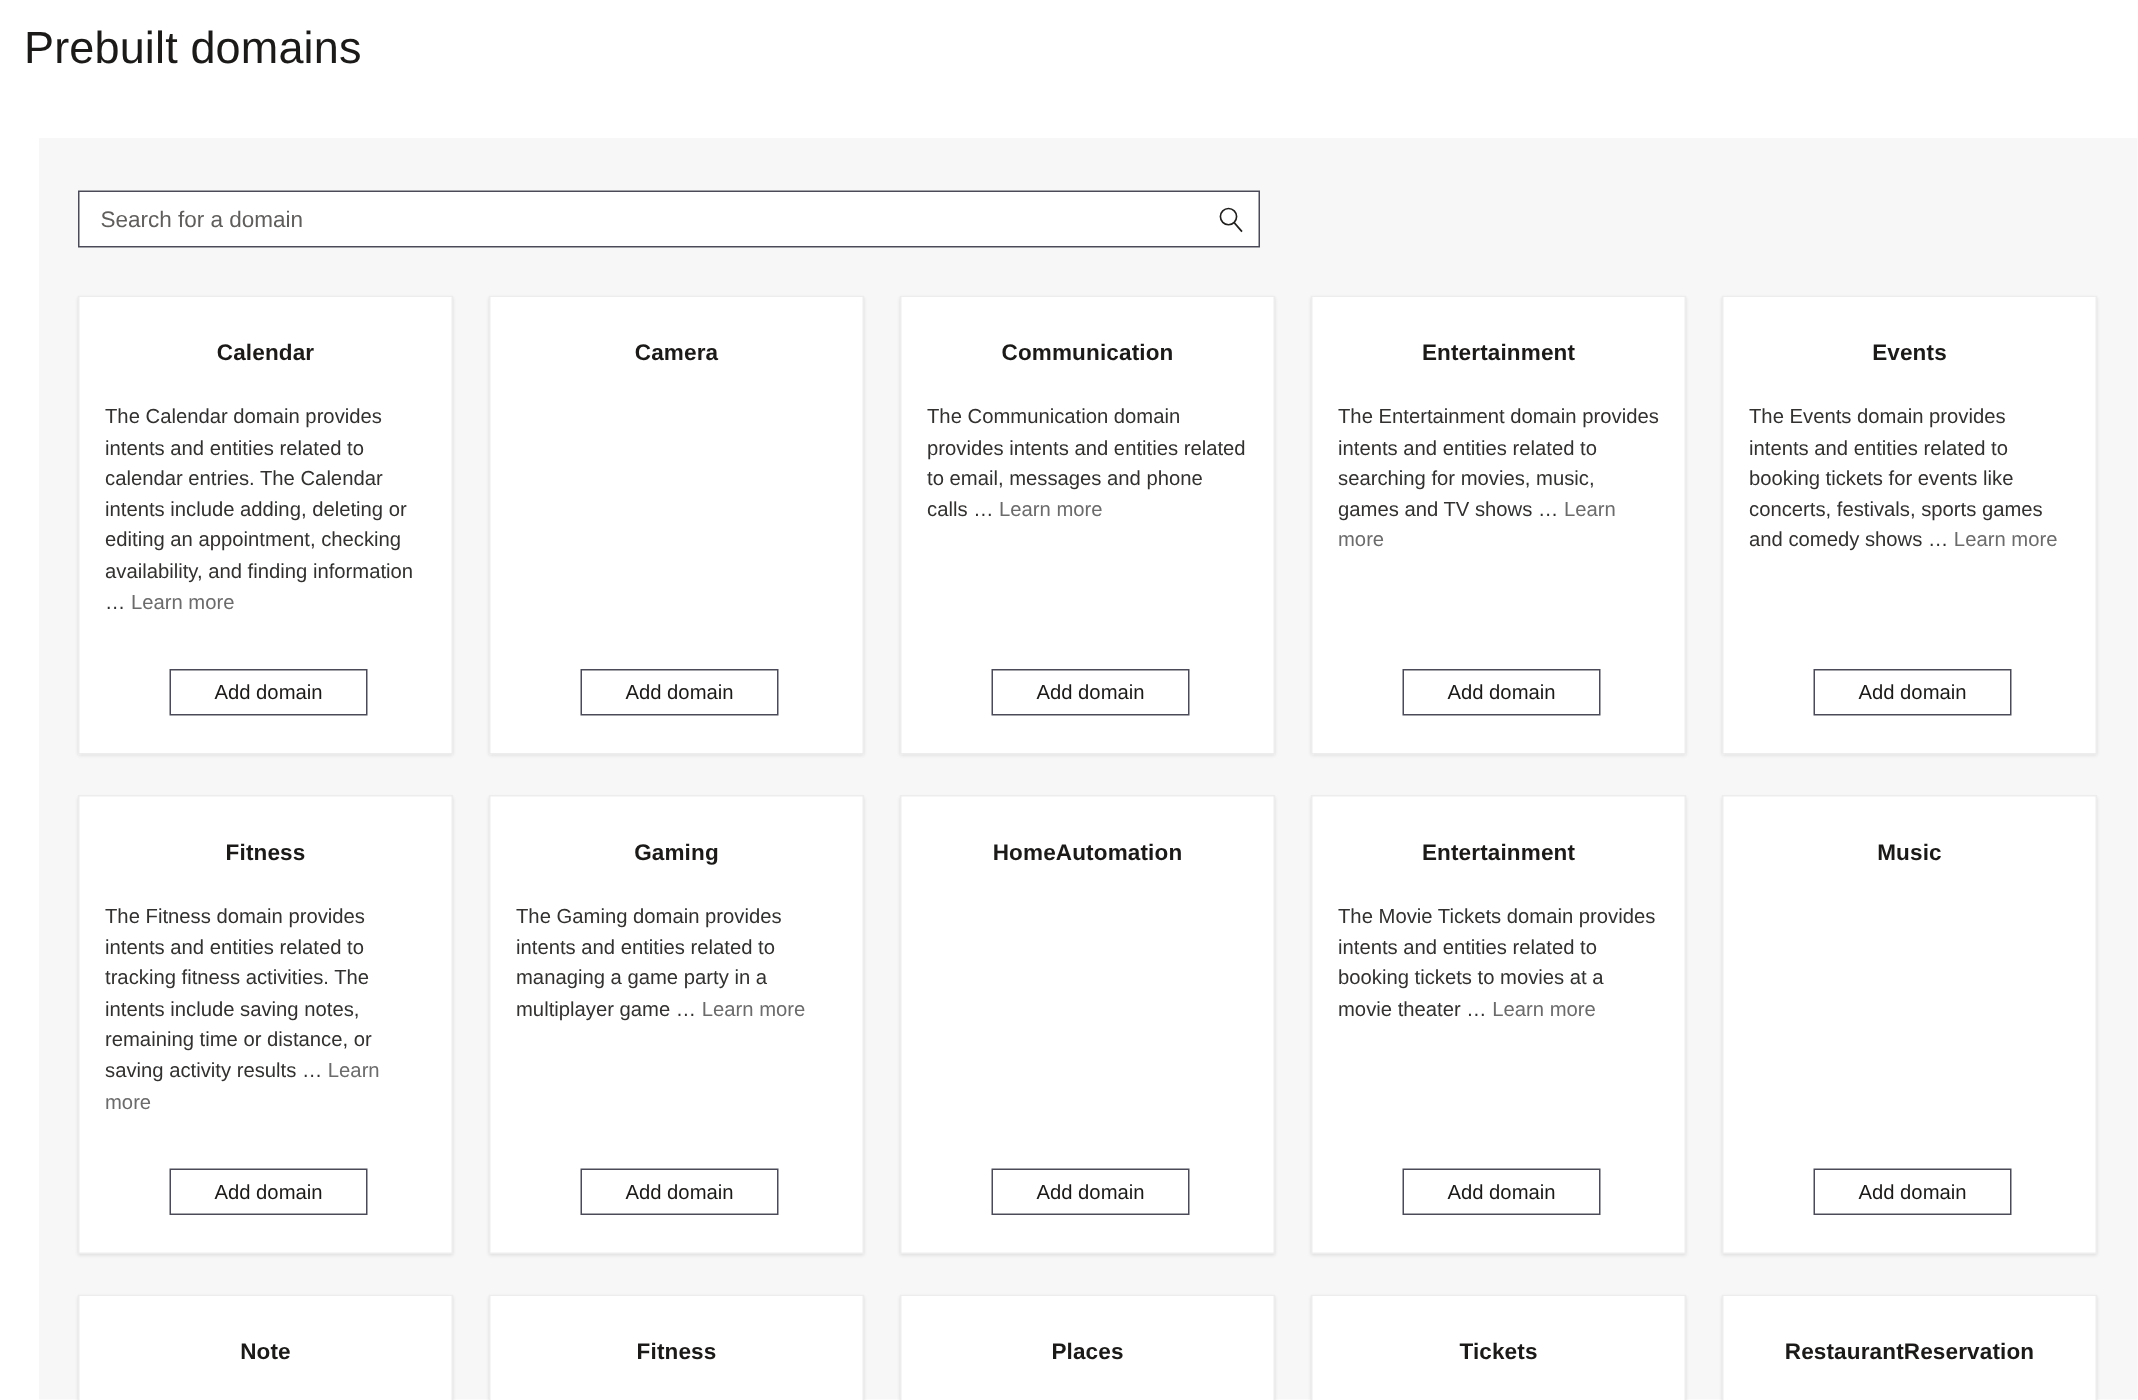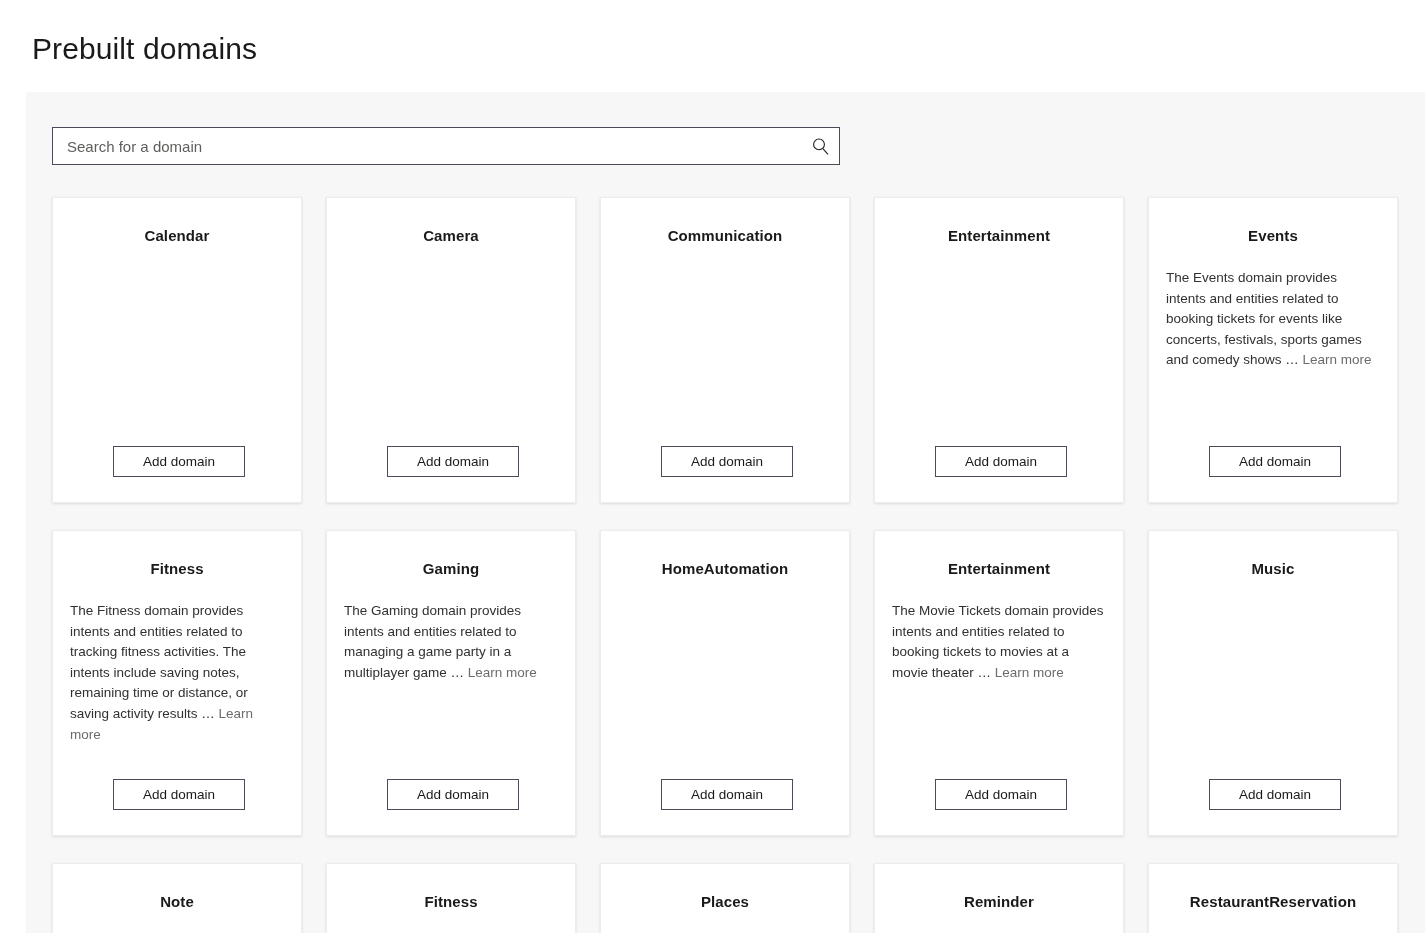--- a/index.html
+++ b/index.html
@@ -22,7 +22,7 @@
     font-weight: 300;
     color: #1b1a19;
     letter-spacing: .1px;
-    margin: 16px;
+    margin: 0;
     padding: 13px 0 0 16px;
     line-height: 40px;
   }

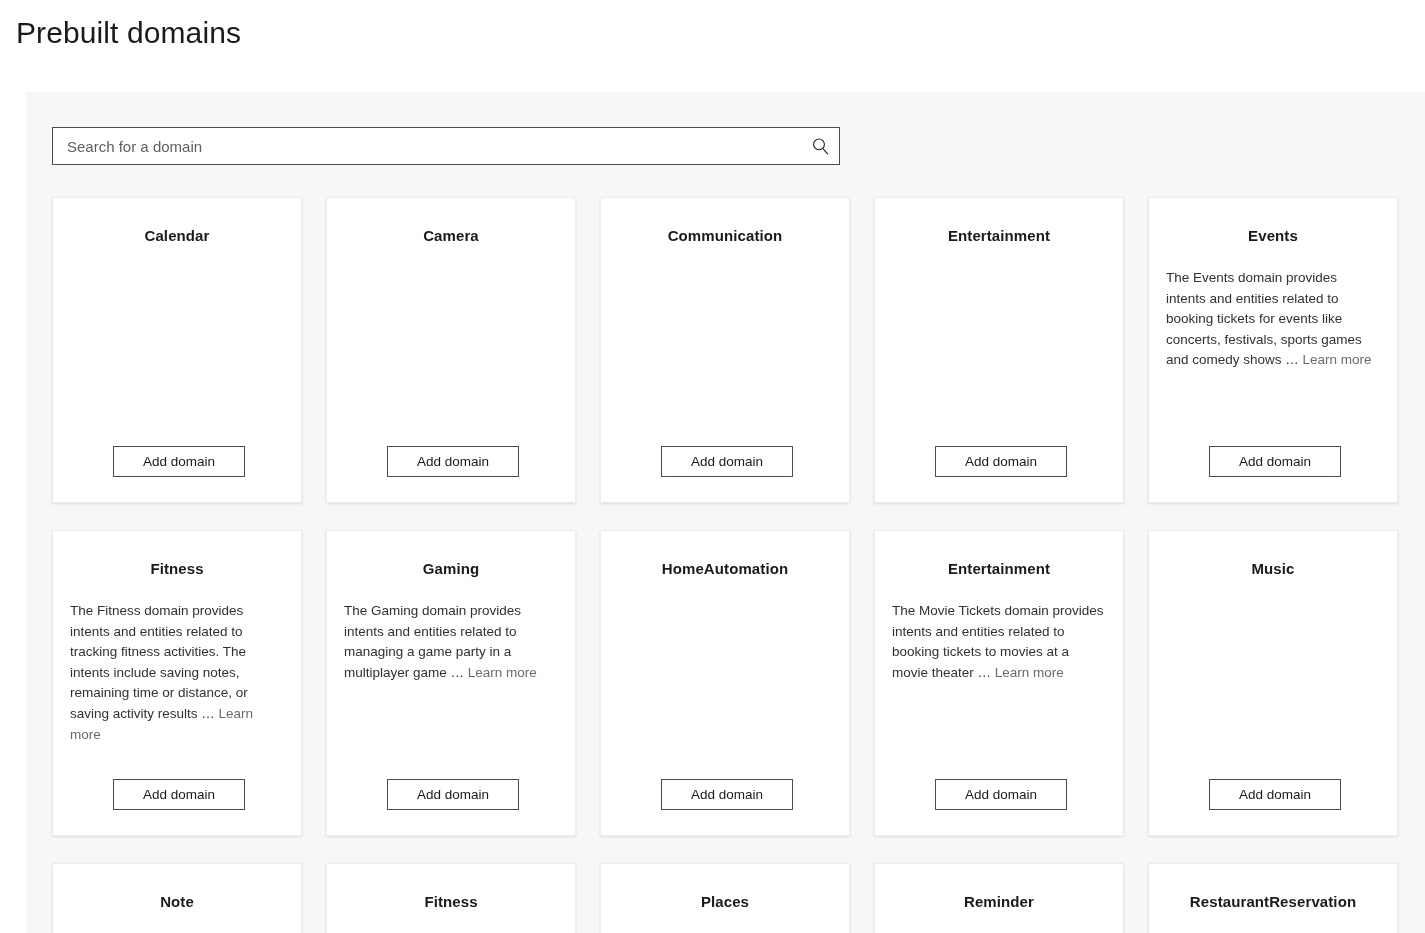--- a/index.html
+++ b/index.html
@@ -158,6 +158,7 @@
   <div class="grid">
       <div class="card">
         <div class="card-title">Calendar</div>
+        <p class="card-desc"><span>The Calendar domain provides intents and entities related to calendar entries. The Calendar intents include adding, deleting or editing an appointment, checking availability, and finding information </span><span>… </span><a class="learn-more">Learn more</a></p>
         <div class="card-footer">
           <button class="add-btn">Add domain</button>
         </div>

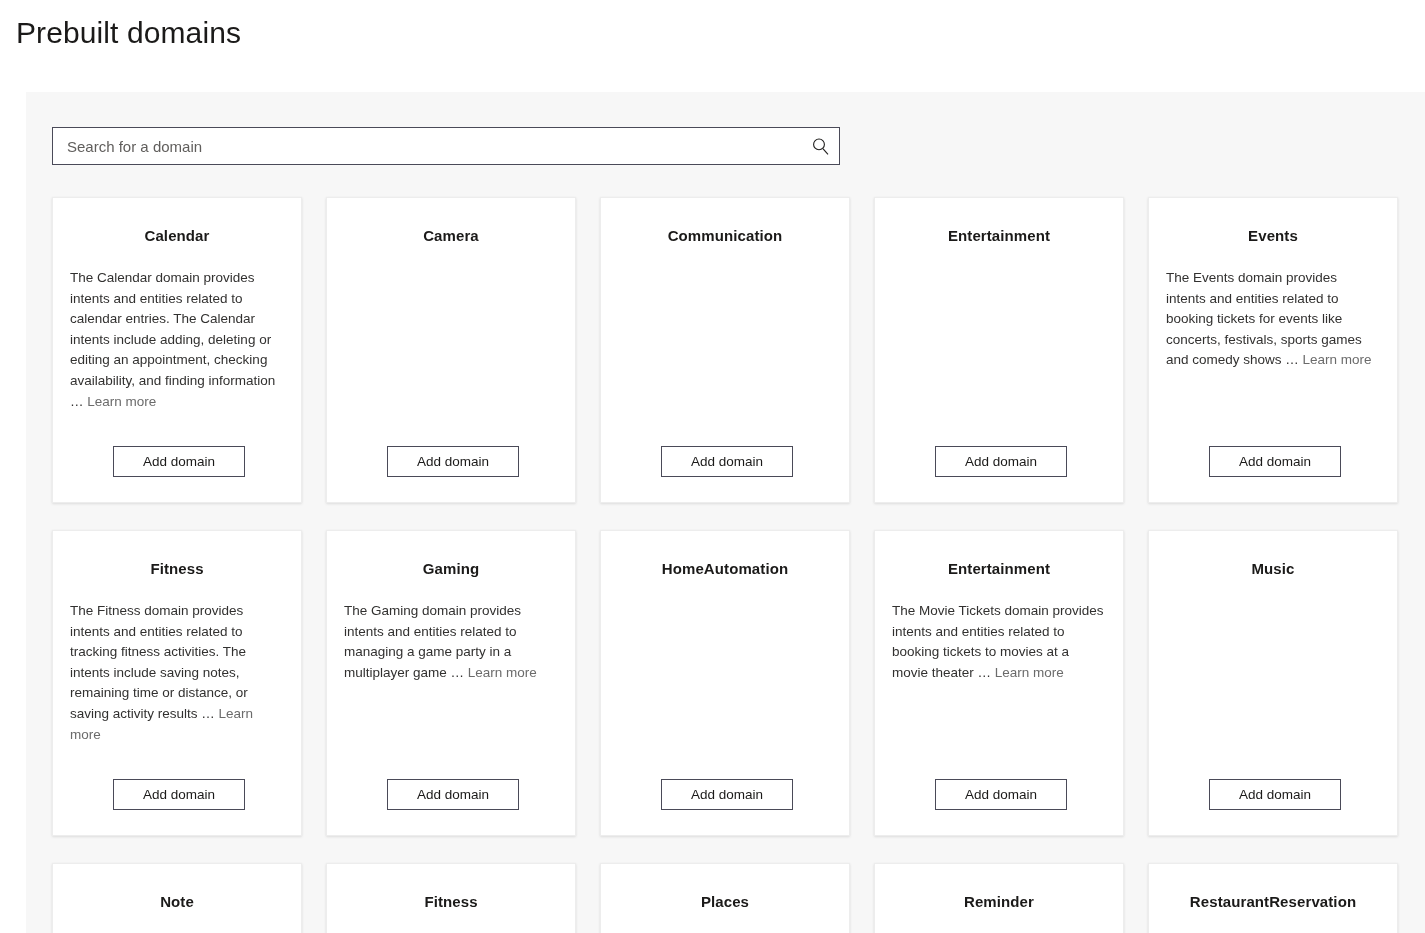--- a/index.html
+++ b/index.html
@@ -171,6 +171,7 @@
       </div>
       <div class="card">
         <div class="card-title">Communication</div>
+        <p class="card-desc"><span>The Communication domain provides intents and entities related to email, messages and phone calls </span><span>… </span><a class="learn-more">Learn more</a></p>
         <div class="card-footer">
           <button class="add-btn">Add domain</button>
         </div>

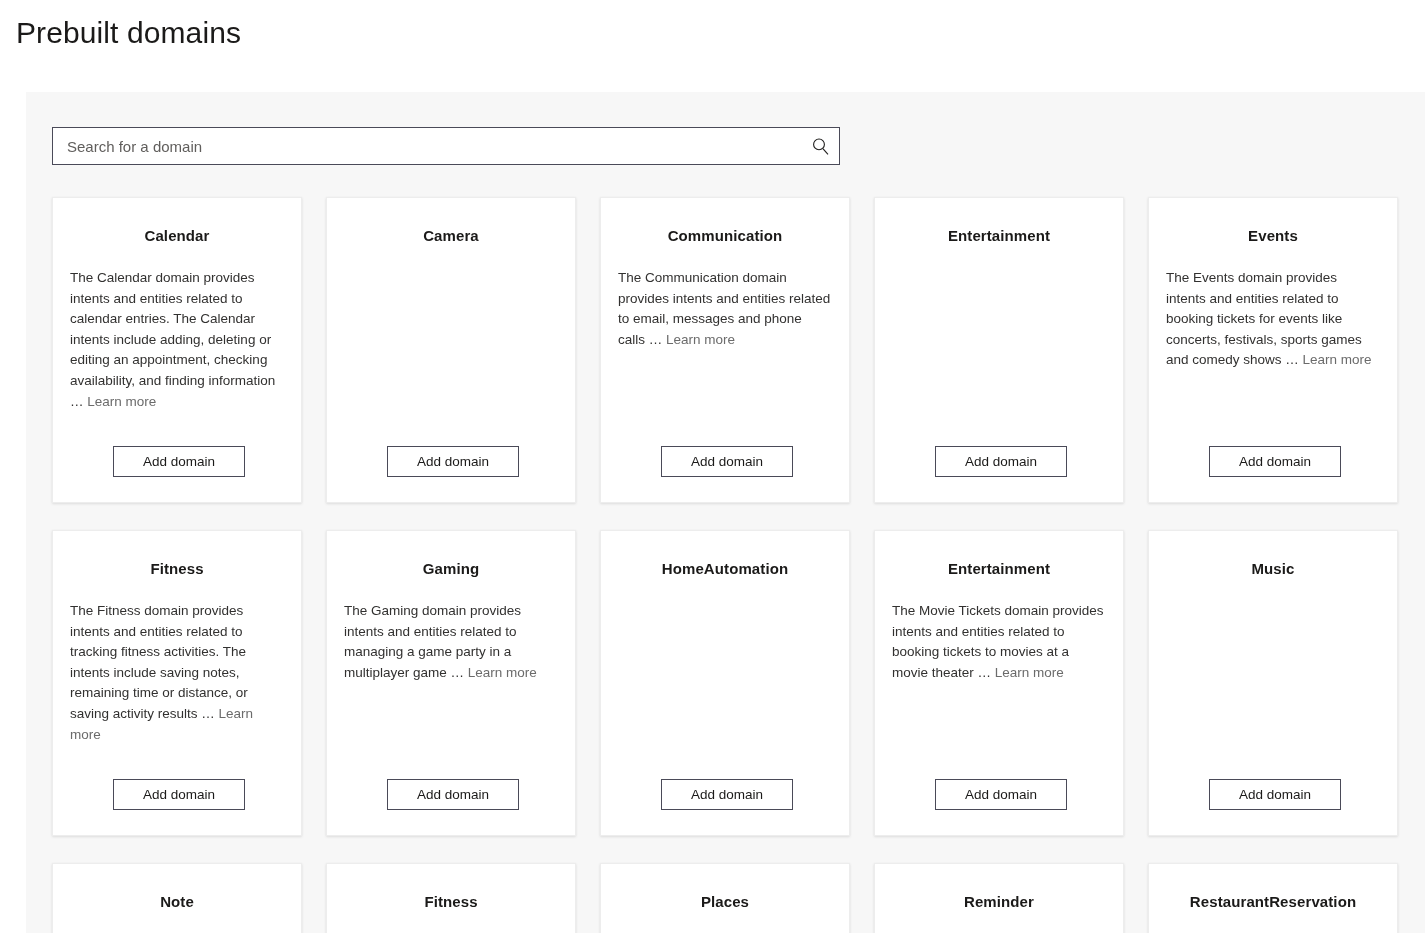--- a/index.html
+++ b/index.html
@@ -178,6 +178,7 @@
       </div>
       <div class="card">
         <div class="card-title">Entertainment</div>
+        <p class="card-desc"><span>The Entertainment domain provides intents and entities related to searching for movies, music, games and TV shows </span><span>… </span><a class="learn-more">Learn more</a></p>
         <div class="card-footer">
           <button class="add-btn">Add domain</button>
         </div>

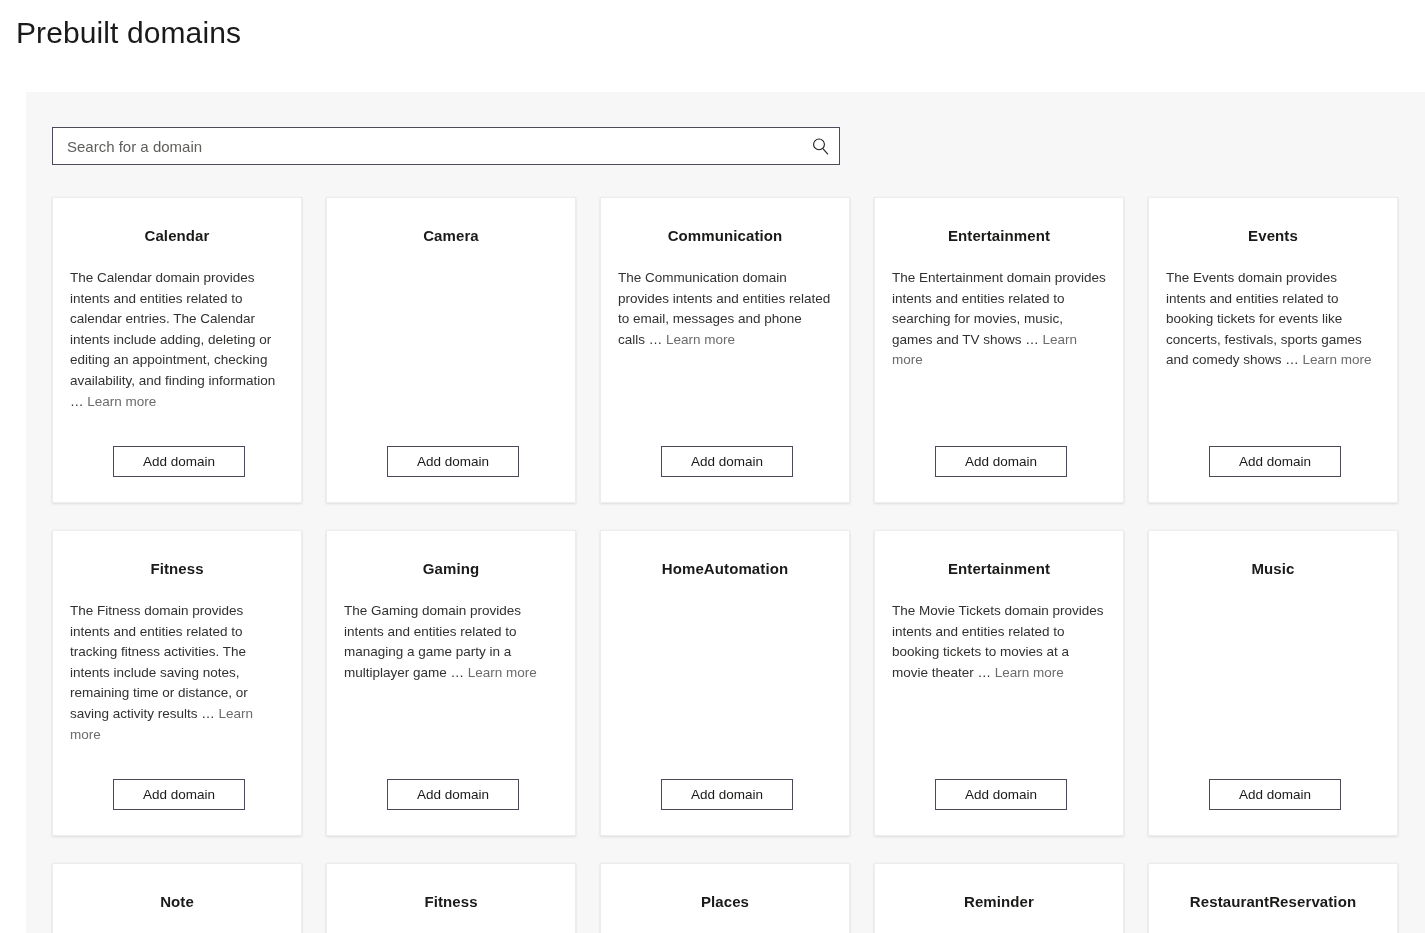--- a/index.html
+++ b/index.html
@@ -233,7 +233,7 @@
         <div class="card-title">Places</div>
       </div>
       <div class="card clipped">
-        <div class="card-title">Reminder</div>
+        <div class="card-title">Tickets</div>
       </div>
       <div class="card clipped">
         <div class="card-title">RestaurantReservation</div>

